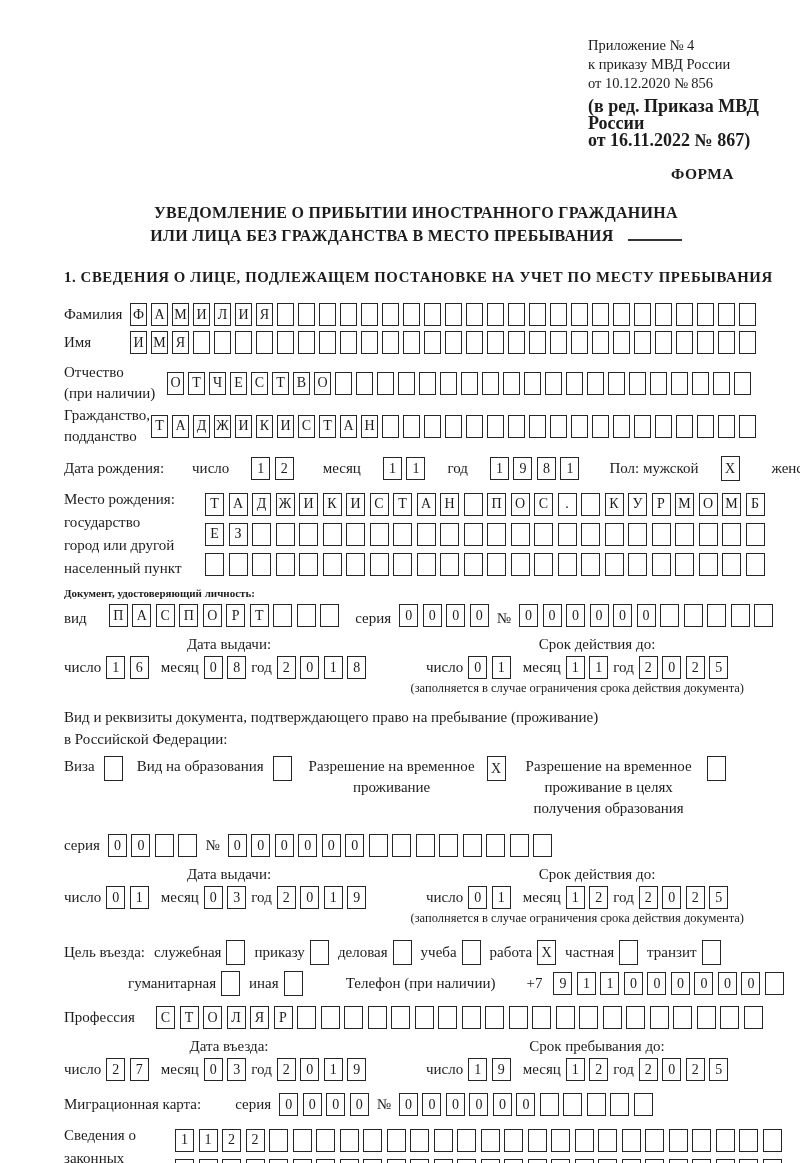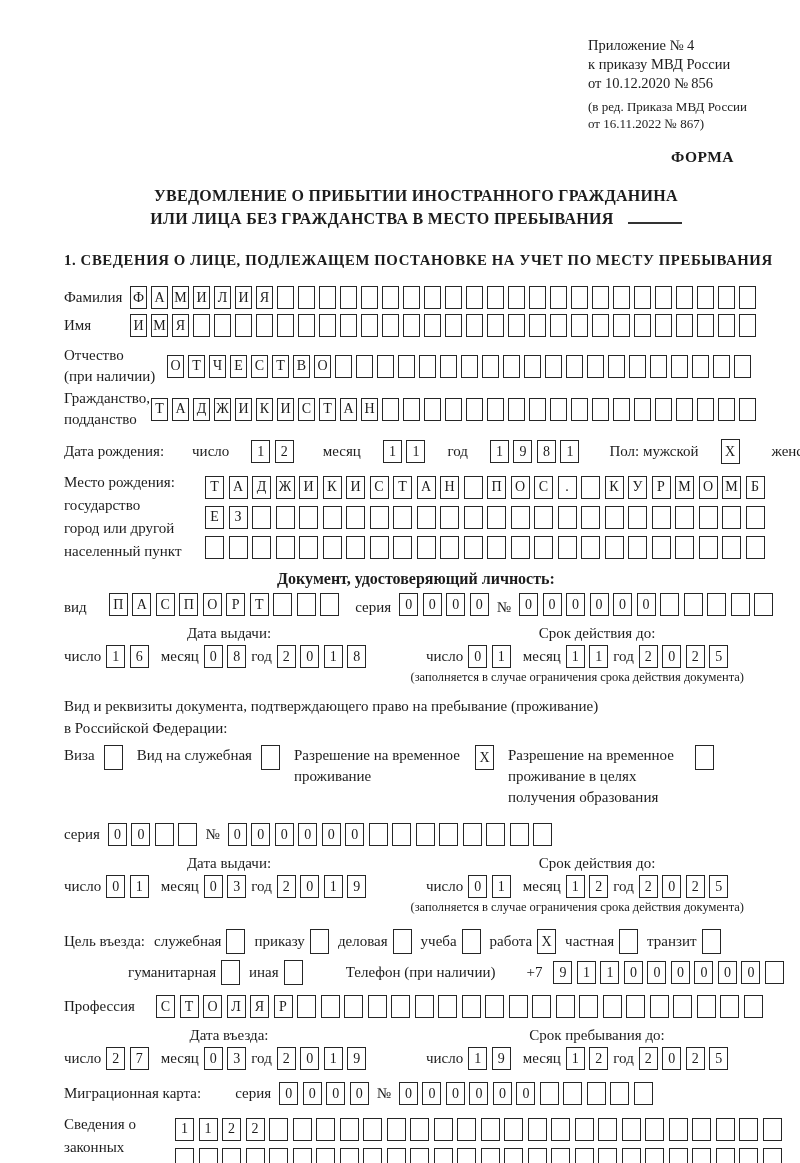--- a/index.html
+++ b/index.html
@@ -11,7 +11,7 @@
   .page{box-sizing:border-box;width:800px;height:1163px;padding:36px 32px 0 64px;overflow:hidden;}
 
   .appendix{margin-left:auto;width:180px;line-height:19px;font-size:14.5px;}
-  .appendix .nt{font-size:13px;line-height:17px;}
+  .appendix .nt{font-size:18px;line-height:17px;font-weight:bold;}
   .appendix .nt1{margin-top:5px;}
   .forma{margin-top:16px;text-align:right;padding-right:34px;font-weight:bold;font-size:15.5px;letter-spacing:.5px;}
 

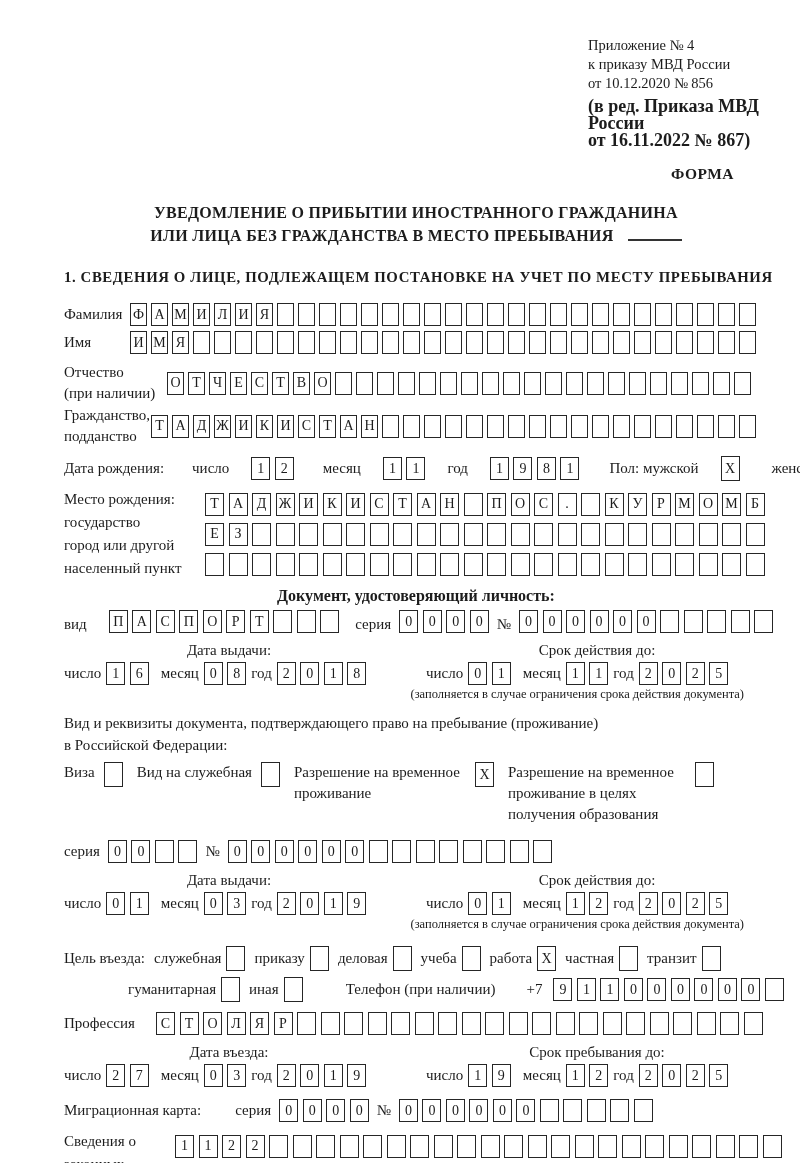--- a/index.html
+++ b/index.html
@@ -32,7 +32,7 @@
         display:flex;align-items:center;justify-content:center;font-size:14px;background:#fff;}
   .w{gap:4.5px;} .w .cell{width:19px;}
   .cb .cell{width:19px;height:25px;}
-  .docttl{margin-top:7px;text-align:center;font-weight:bold;font-size:16px;}
+  .docttl{margin-top:7px;text-align:left;font-weight:bold;font-size:11px;}
 
   .drow{display:flex;align-items:center;}
   .dcol-l{flex:none;width:330px;}

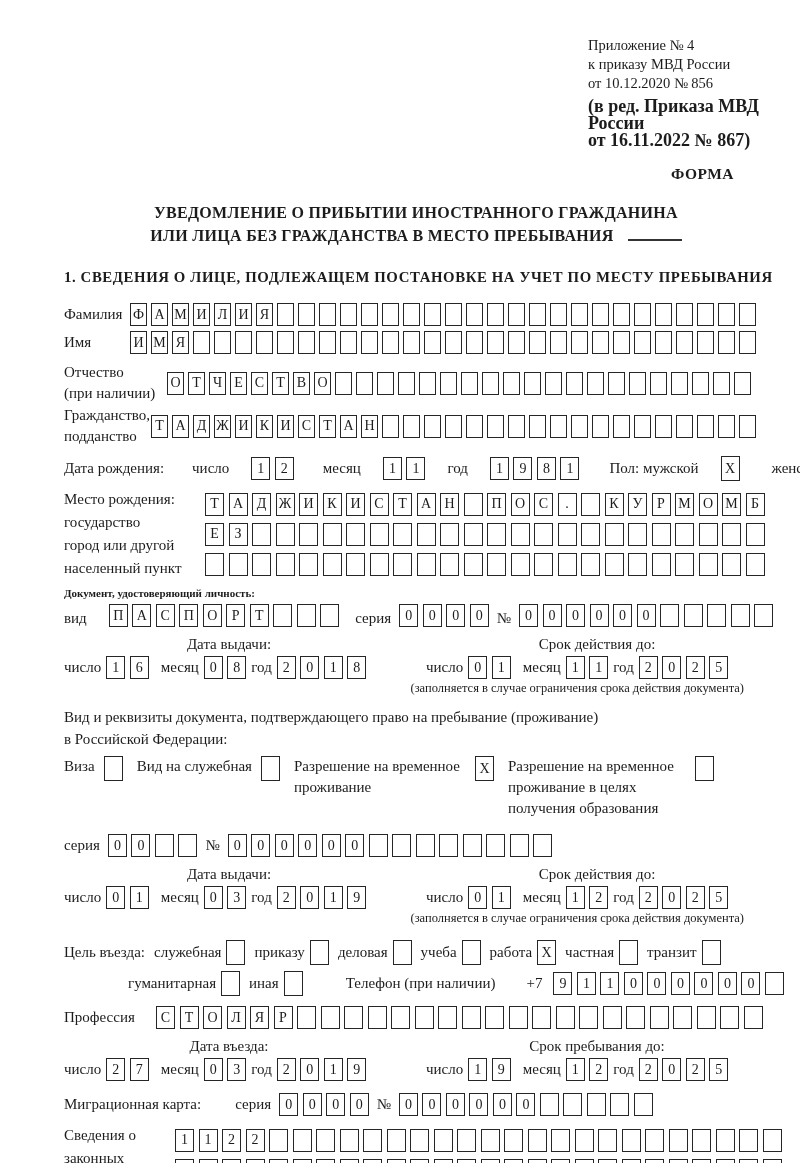--- a/index.html
+++ b/index.html
@@ -47,7 +47,7 @@
 
   .opts{display:flex;align-items:flex-start;margin-top:6px;gap:14px;}
   .opt{display:flex;align-items:flex-start;gap:9px;}
-  .optlbl{line-height:21px;}
+  .optlbl{line-height:21px;text-align:center;}
   .w165{width:172px;} .w178{width:178px;}
 
   .prow{display:flex;align-items:center;gap:9px;margin-top:14px;flex-wrap:nowrap;}

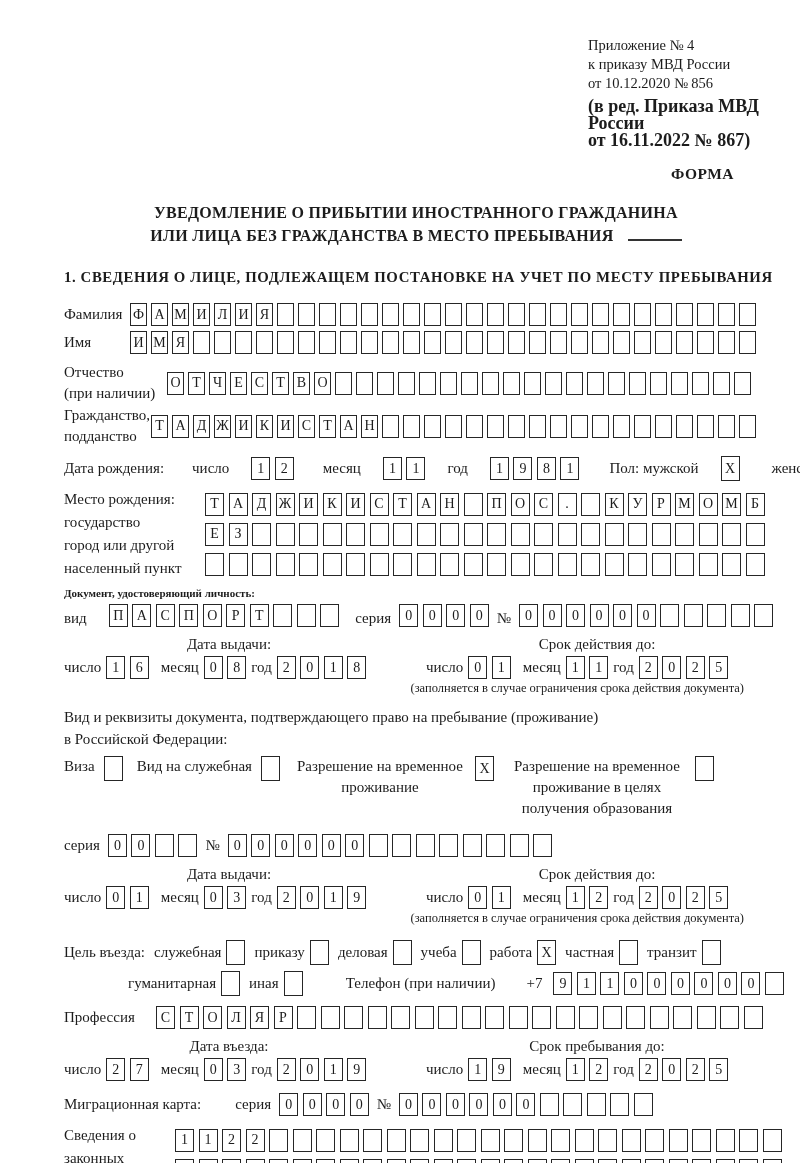--- a/index.html
+++ b/index.html
@@ -446,7 +446,7 @@
         </span>
     </div>
     <div class="opt">
-      <span class="optlbl">Вид на служебная</span>
+      <span class="optlbl">Вид на образования</span>
       <span class="boxes cb">
           <span class="cell"></span>
         </span>

